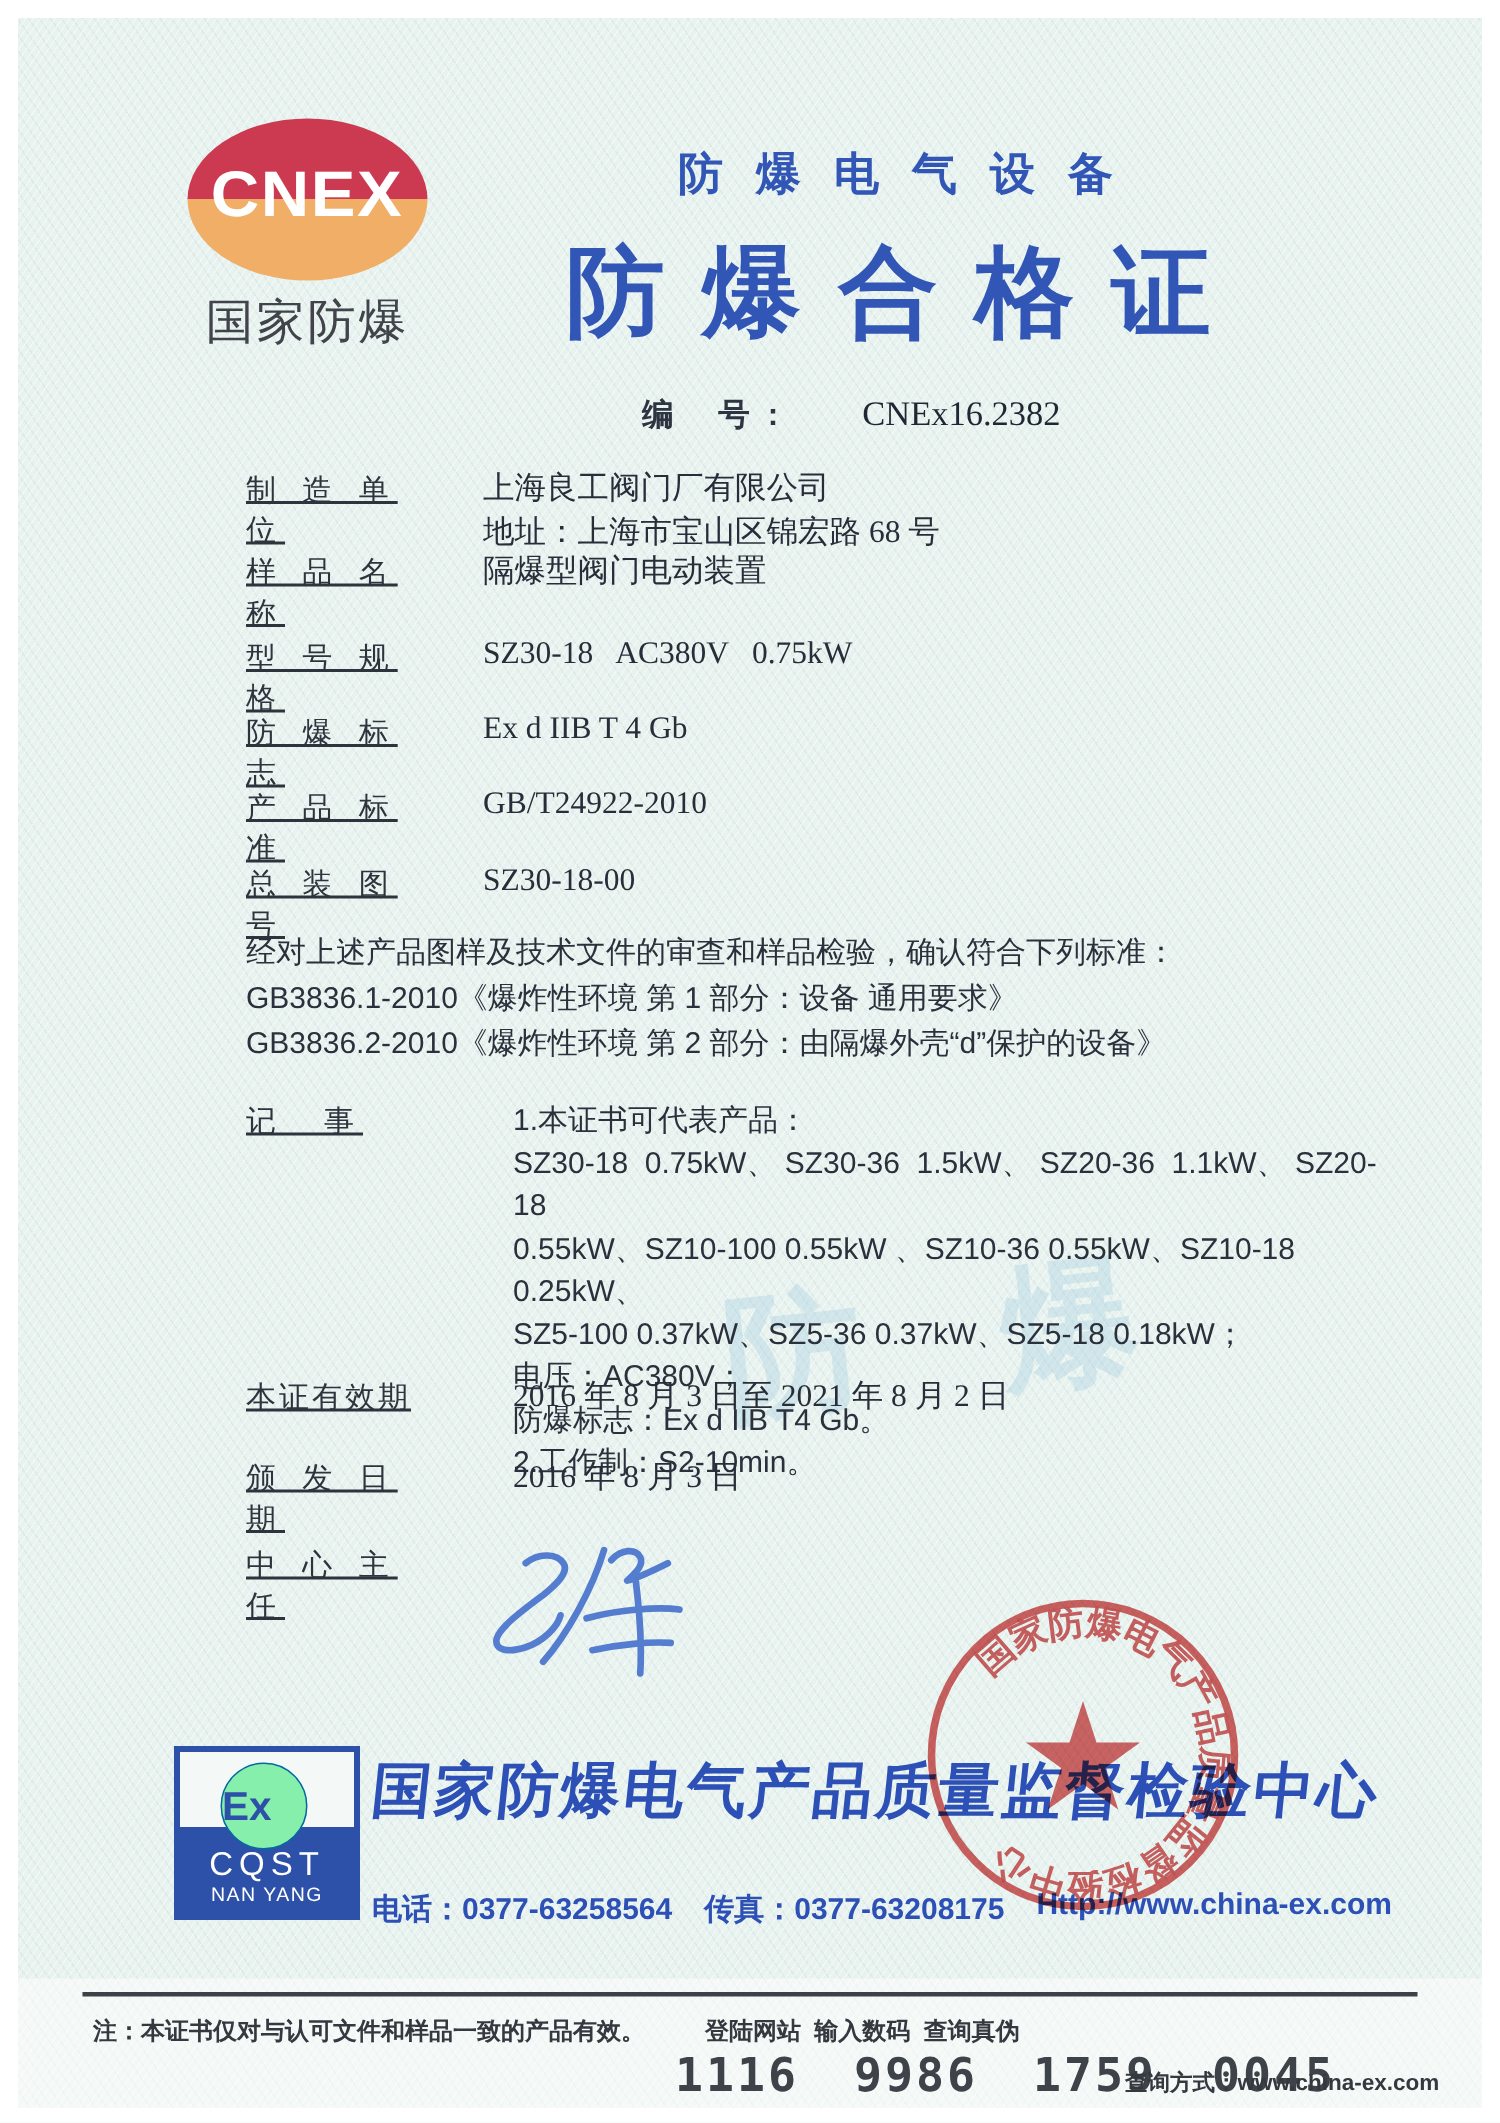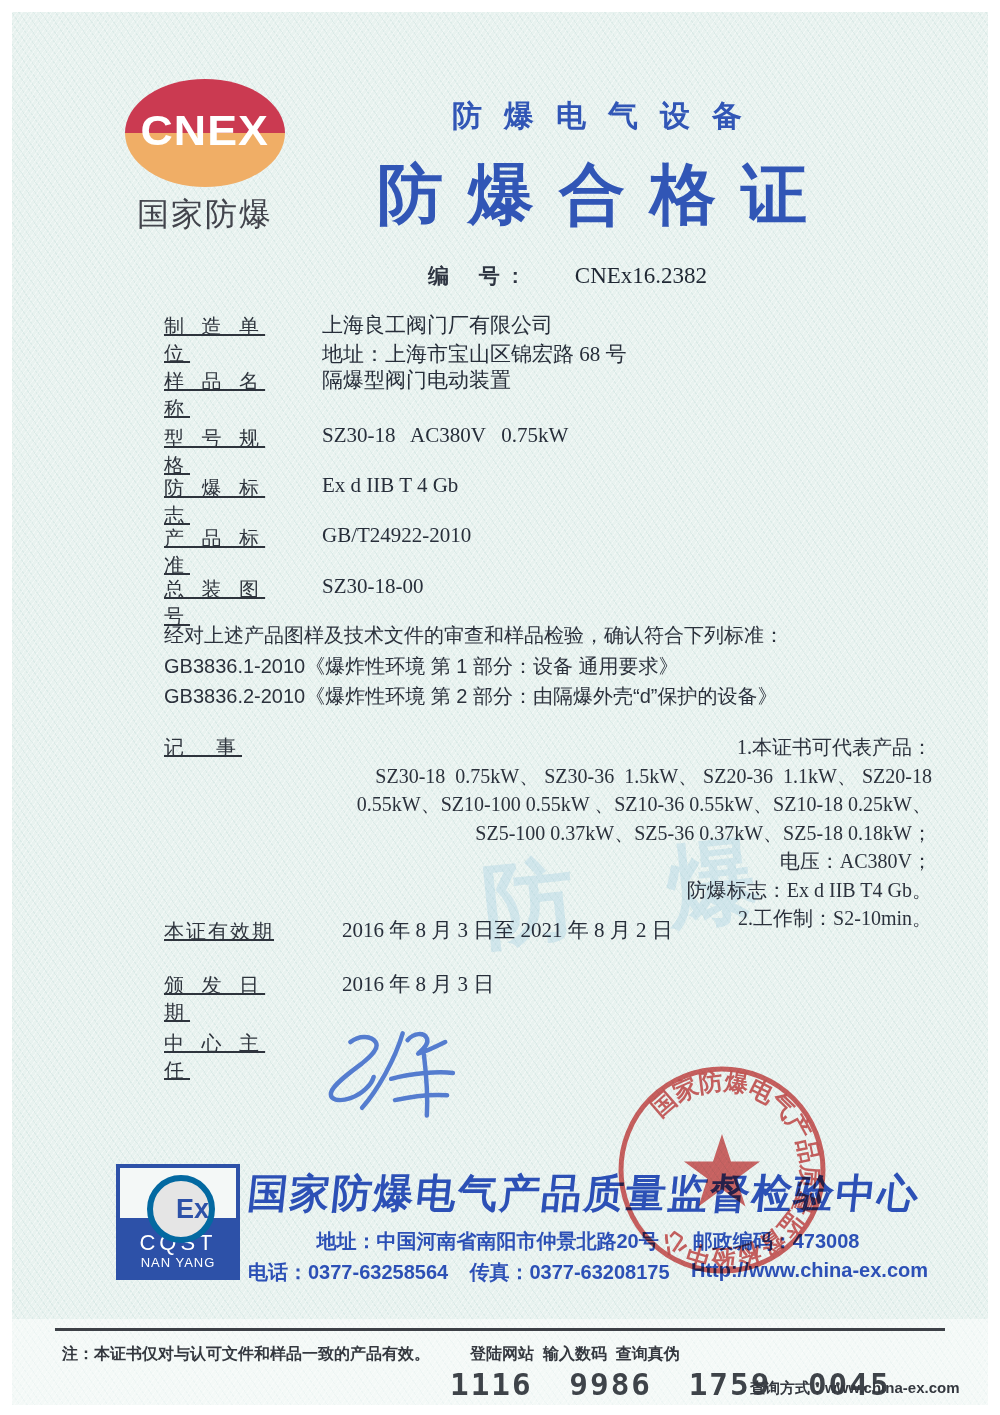--- a/index.html
+++ b/index.html
@@ -33,7 +33,7 @@
 
   .body-block{font-size:20px;color:#2b313c;font-family:Liberation Sans, sans-serif;line-height:30.5px;}
   .remark-lines{left:330px;top:721px;width:590px;font-size:20px;color:#2b313c;
-                font-family:Liberation Serif, serif;line-height:28.5px;text-align:right;}
+                font-family:Liberation Sans, sans-serif;line-height:28.5px;}
 
   .watermark{left:470px;top:818px;font-size:92px;font-weight:bold;letter-spacing:34px;
              color:rgba(148,198,222,.30);transform:rotate(-6deg);z-index:0;}

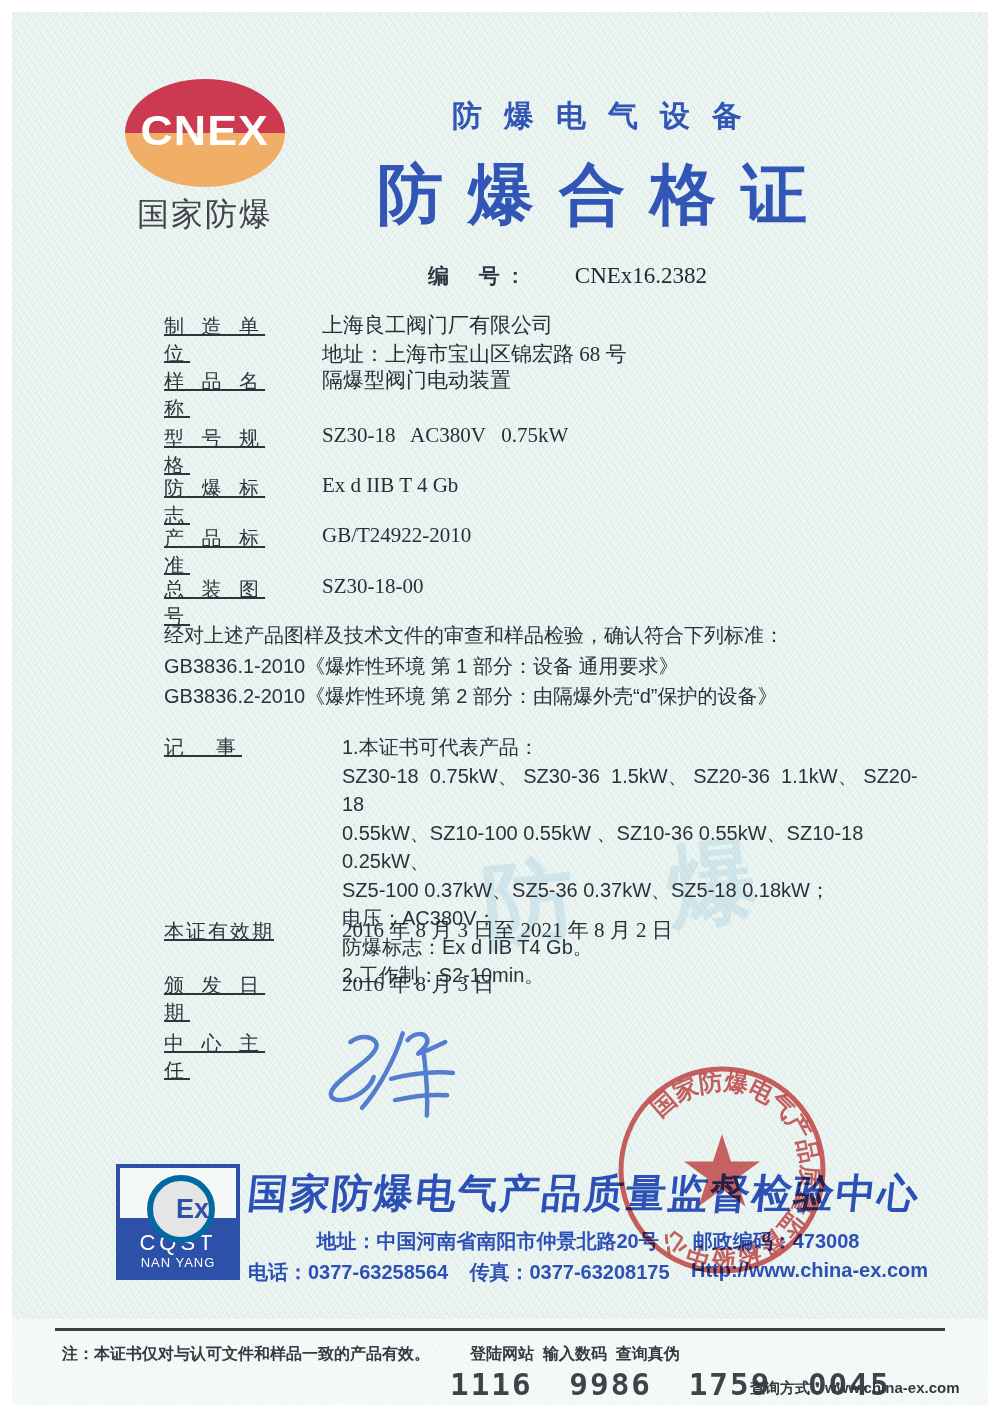--- a/index.html
+++ b/index.html
@@ -47,7 +47,7 @@
   .cqst-bottom{position:absolute;left:0;right:0;bottom:0;height:58px;background:#2d51a8;
                display:flex;flex-direction:column;align-items:center;justify-content:flex-start;}
   .cqst-circle{position:absolute;left:27px;top:7px;width:56px;height:56px;border-radius:50%;
-               border:6px solid #0369a1;background:#e5e5e5;display:flex;align-items:center;justify-content:flex-end;z-index:1;}
+               border:1px solid #0369a1;background:#86efac;display:flex;align-items:center;justify-content:flex-start;z-index:1;}
   .cqst-ex{font-size:27px;font-weight:bold;color:#2d51a8;}
   .cqst-line1{color:#ffffff;font-size:22px;letter-spacing:4px;margin-top:14px;line-height:22px;}
   .cqst-line2{color:#ffffff;font-size:13px;letter-spacing:1px;line-height:18px;text-align:right;}

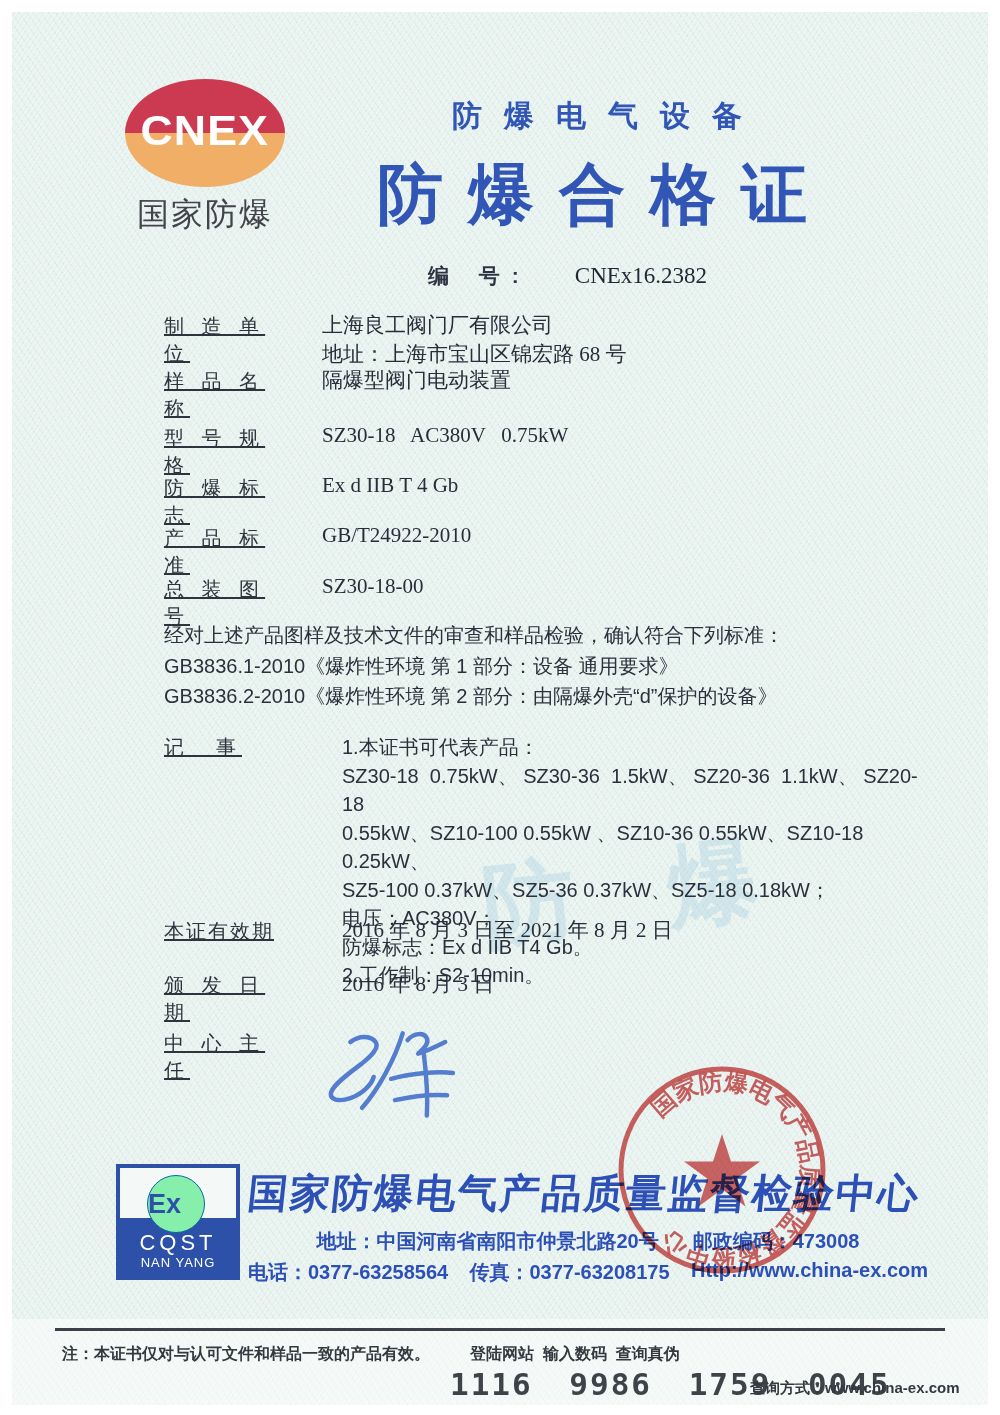--- a/index.html
+++ b/index.html
@@ -165,10 +165,6 @@
 
     <div class="abs org-name">国家防爆电气产品质量监督检验中心</div>
 
-    <div class="abs addr-row">
-      <span>地址：中国河南省南阳市仲景北路20号</span>
-      <span>邮政编码：473008</span>
-    </div>
 
     <div class="abs phone-row">
       <span>电话：0377-63258564</span>

